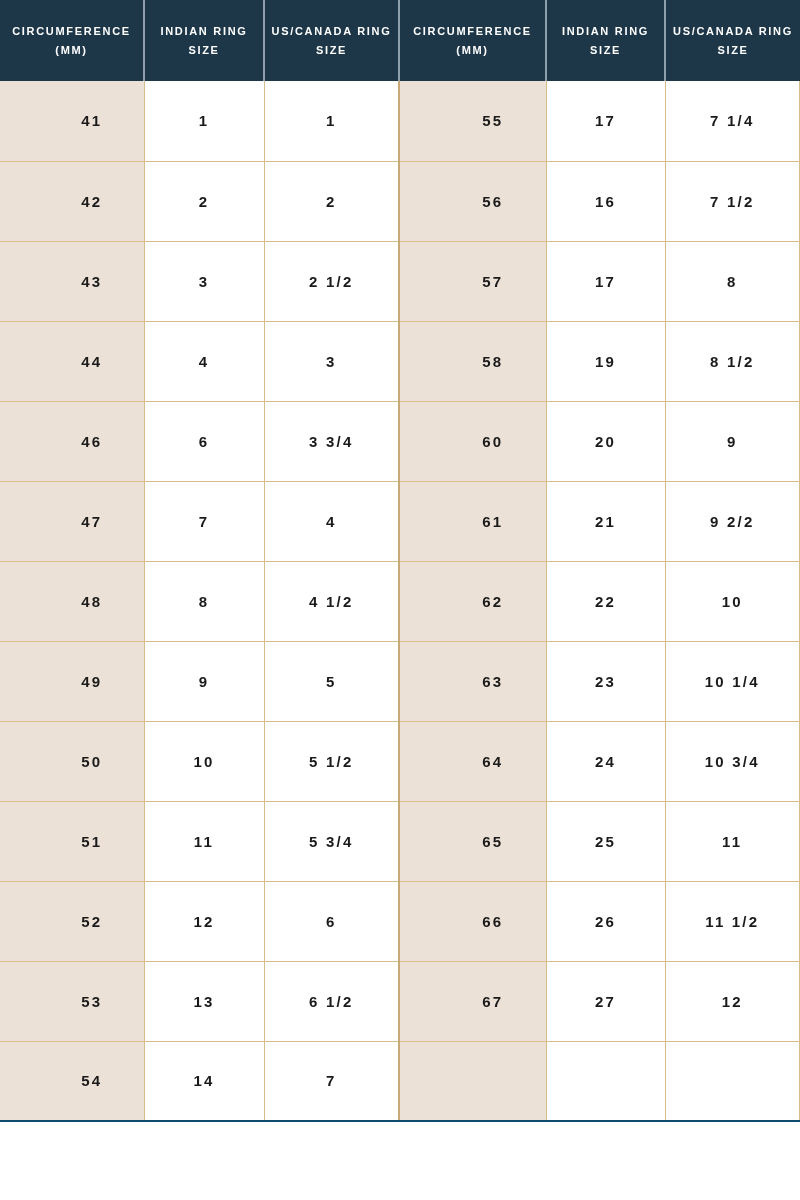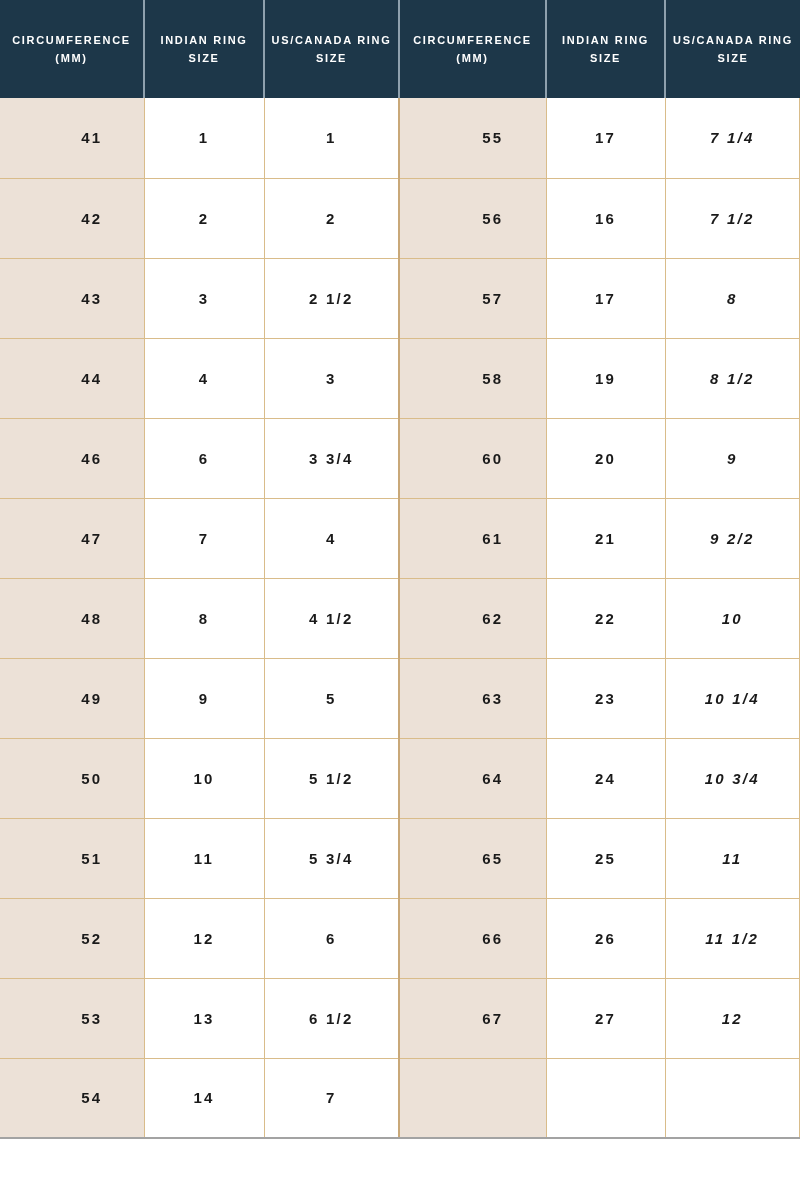--- a/index.html
+++ b/index.html
@@ -33,7 +33,7 @@
   thead th {
     background: #1d3749;
     color: #ffffff;
-    height: 98px;
+    height: 81px;
     padding: 21px 6px;
     font-size: 11px;
     font-weight: bold;

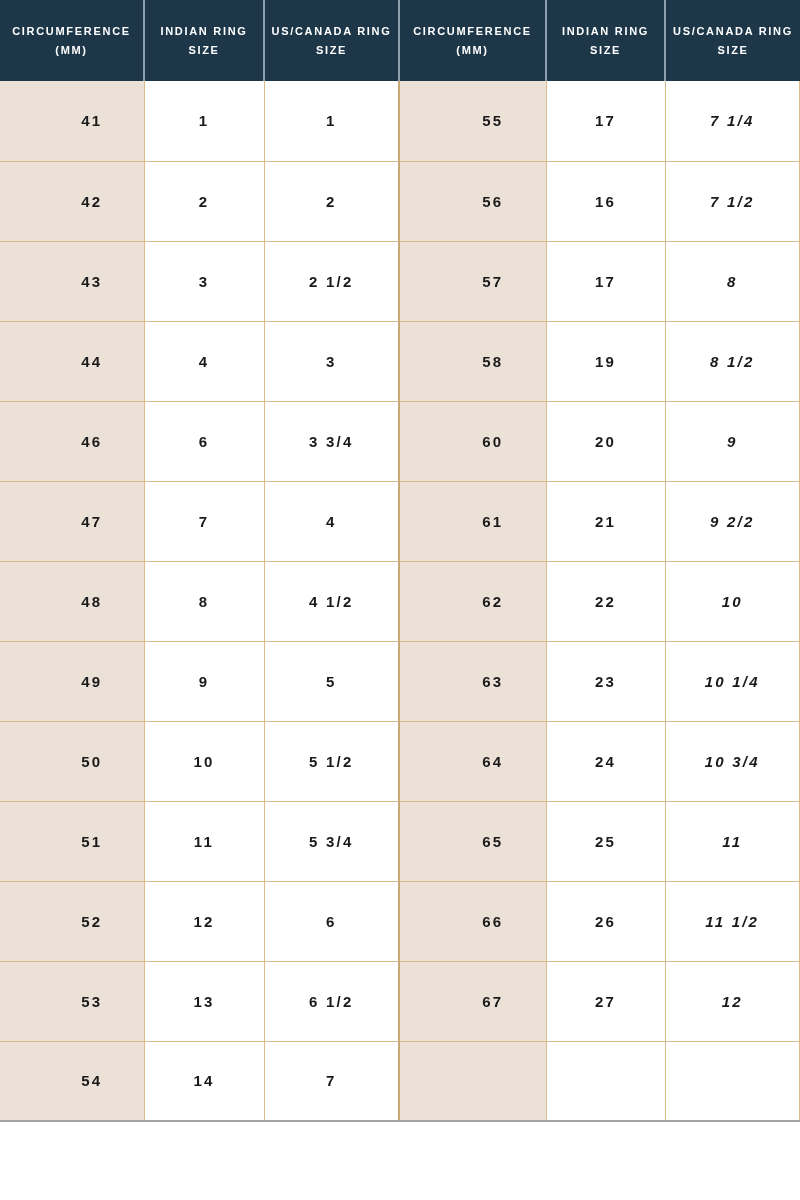--- a/index.html
+++ b/index.html
@@ -71,7 +71,6 @@
   }
   tbody td.last-col {
     border-right: 2px solid #d9bc8a;
-    font-style: italic;
   }
   tbody tr:last-child td {
     border-bottom: 2px solid #a3a3a3;

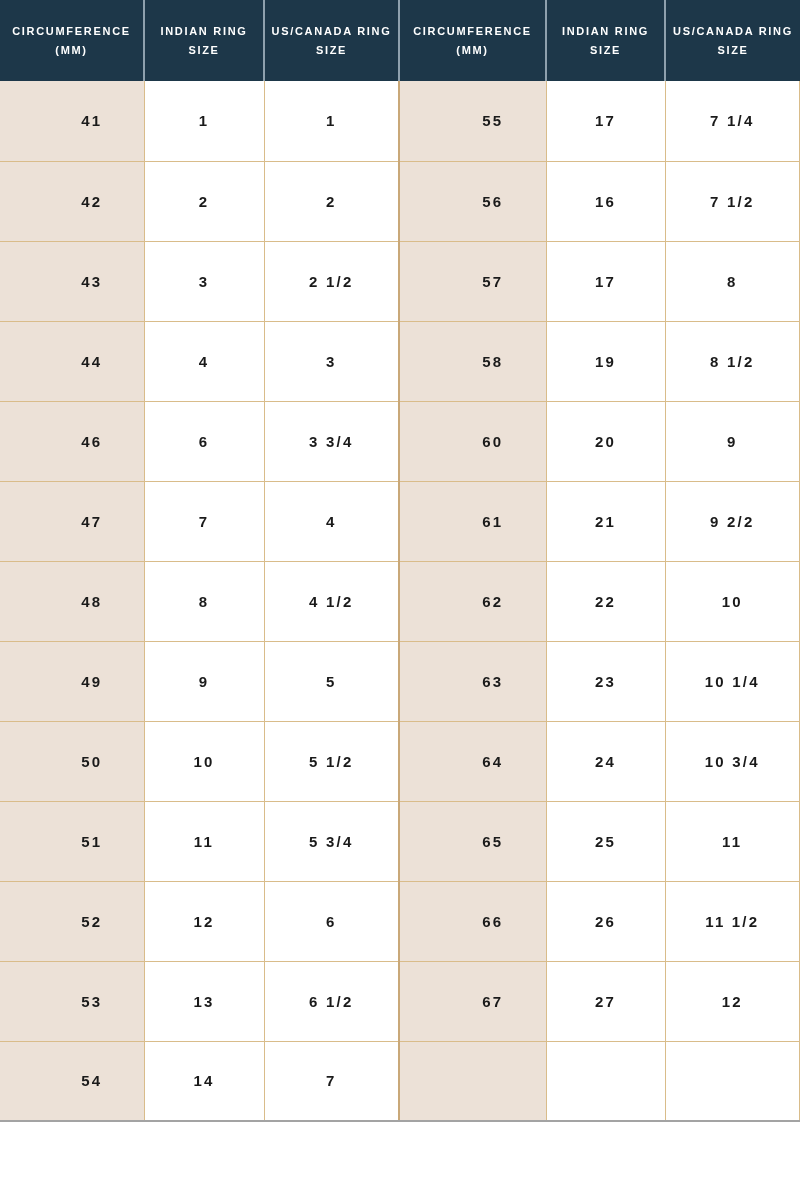--- a/index.html
+++ b/index.html
@@ -73,7 +73,7 @@
     border-right: 2px solid #d9bc8a;
   }
   tbody tr:last-child td {
-    border-bottom: 2px solid #a3a3a3;
+    border-bottom: 2px solid #0c4a6e;
   }
 </style>
 </head>

